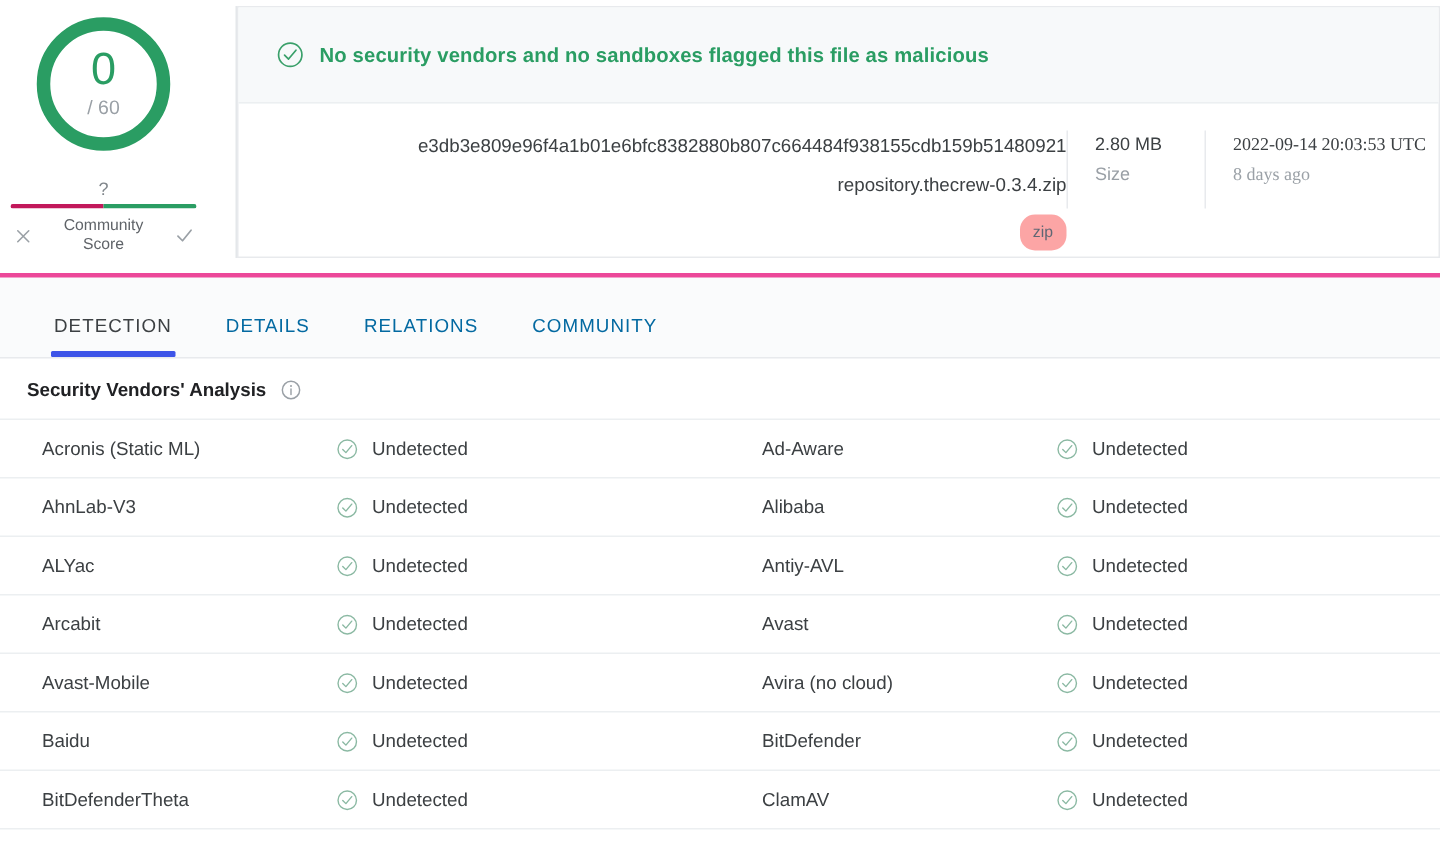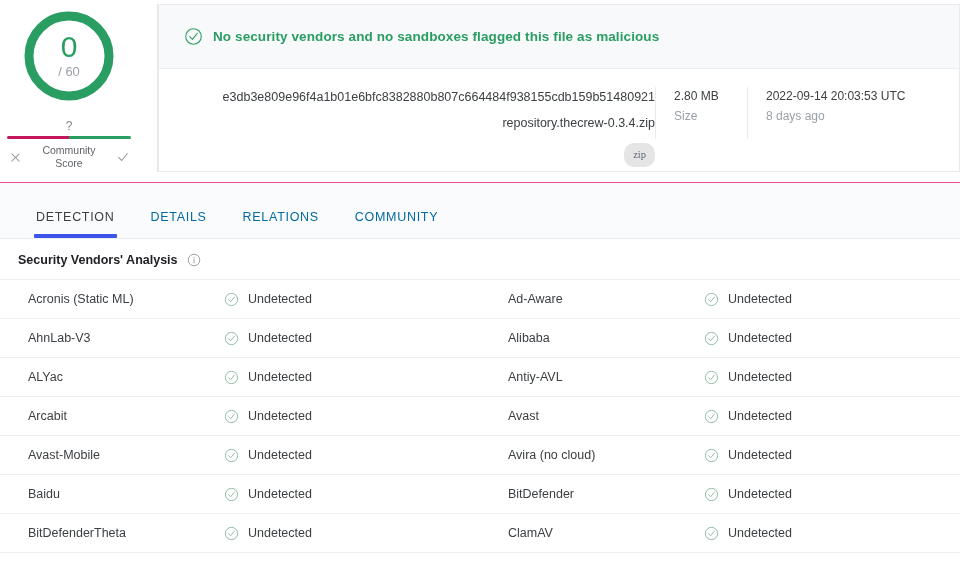--- a/index.html
+++ b/index.html
@@ -191,7 +191,7 @@
     min-height: 52px;
   }
   .meta-col.size { width: 92px; }
-  .meta-col.date { width: 212px; }
+  .meta-col.date { width: 156px; font-family: Liberation Serif, serif; }
   .meta-primary {
     font-size: 12px;
     color: #3c4043;

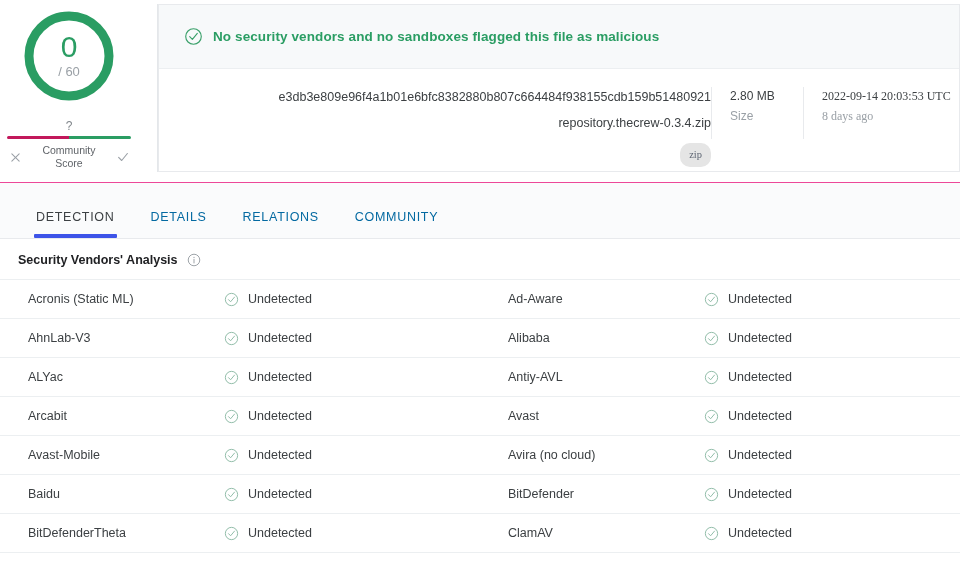--- a/index.html
+++ b/index.html
@@ -175,13 +175,12 @@
   .tag-row { margin-top: 10px; }
   .tag {
     display: inline-block;
-    background: #e5e5e5;
+    background: #fca5a5;
     color: #5f6774;
     font-size: 10.5px;
     line-height: 16px;
     padding: 4px 9px;
     border-radius: 10px;
-    font-family: Liberation Serif, serif;
   }
 
   .meta-col {

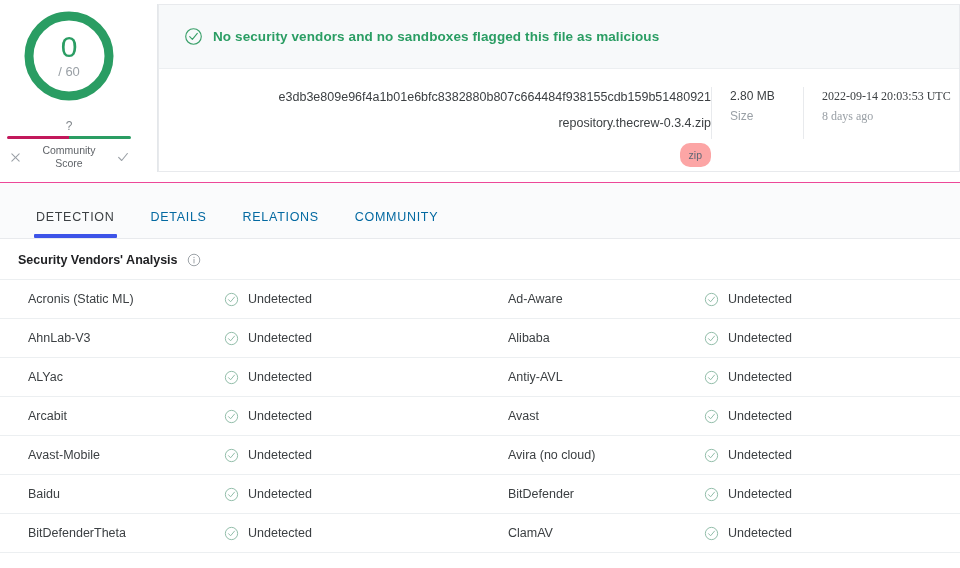--- a/index.html
+++ b/index.html
@@ -206,7 +206,7 @@
   
   .tabs-wrap {
     background: #fafbfc;
-    border-top: 1px solid #ec4899;
+    border-top: 3px solid #ec4899;
     height: 56px;
     padding: 0 0 0 18px;
     display: flex;

